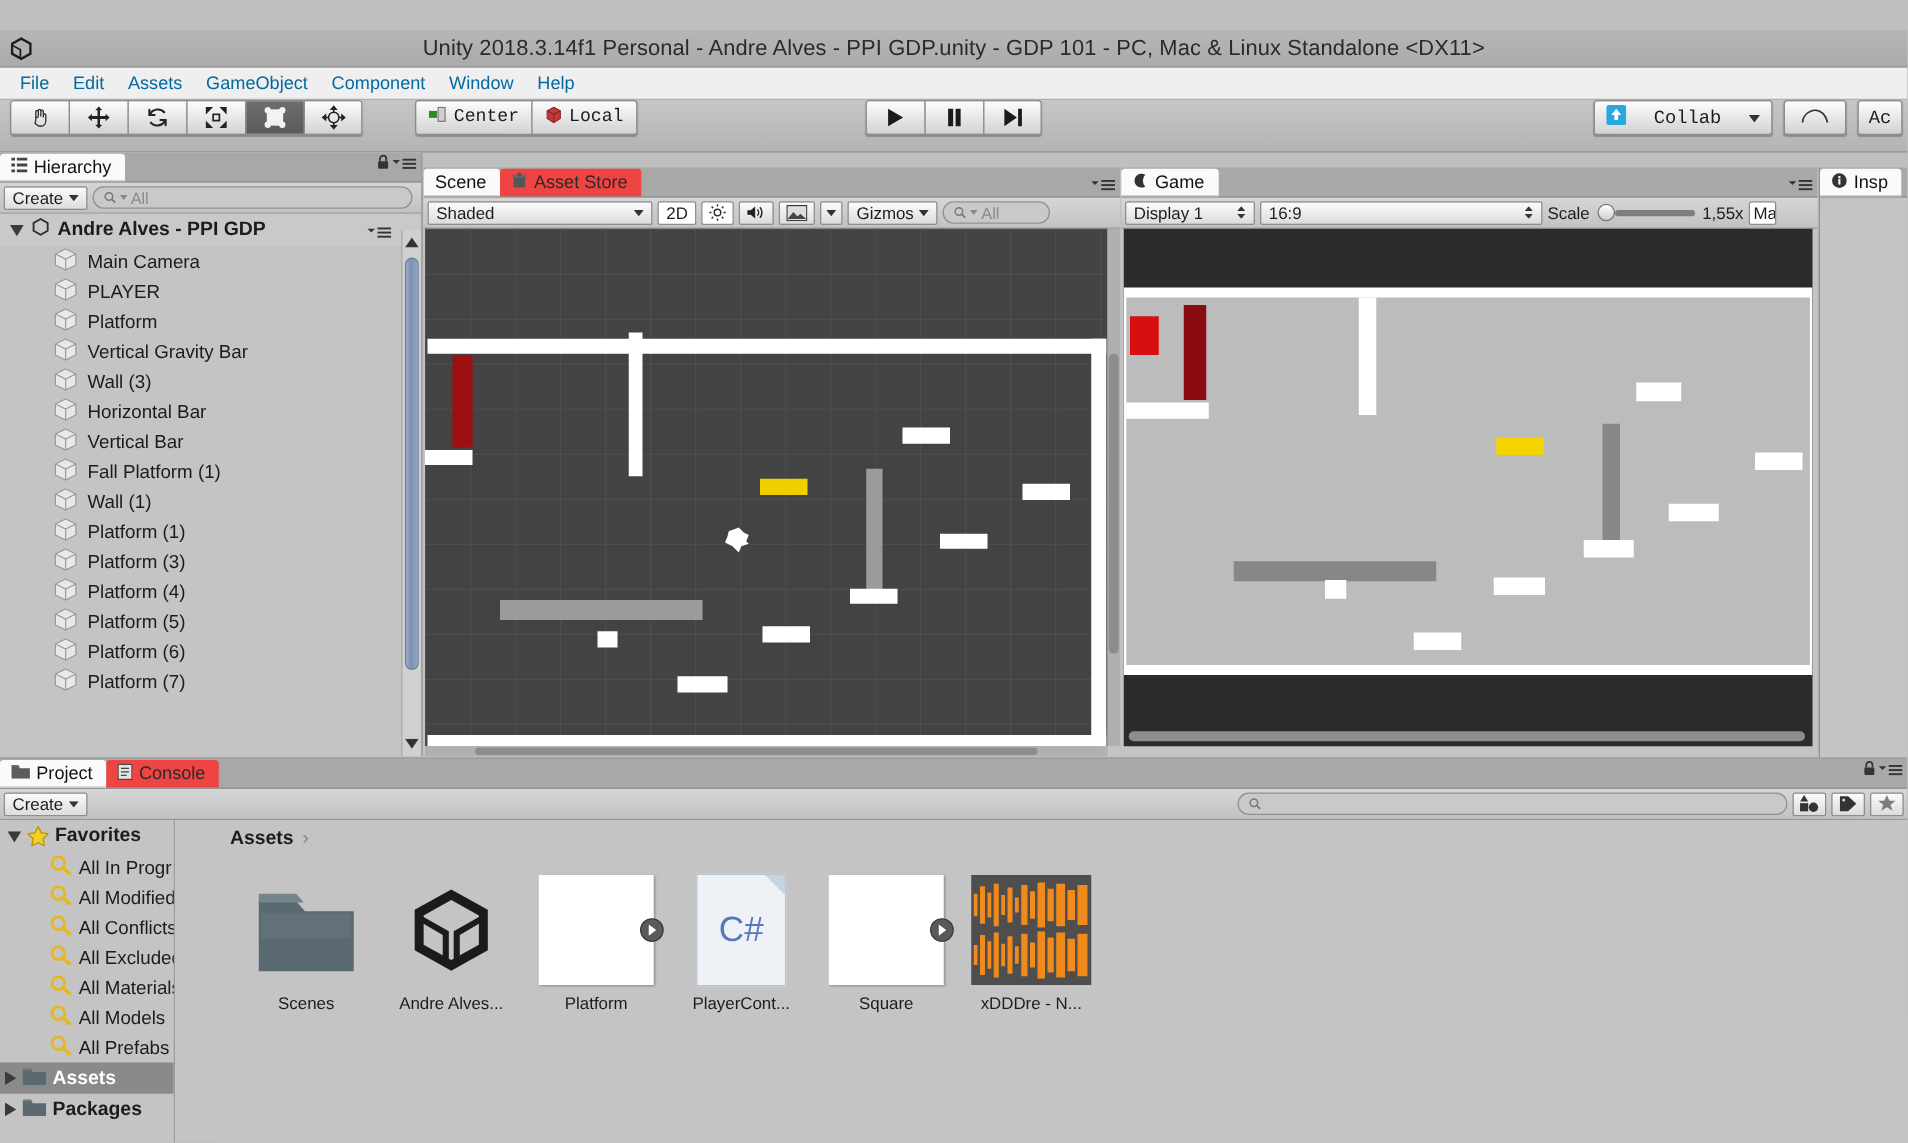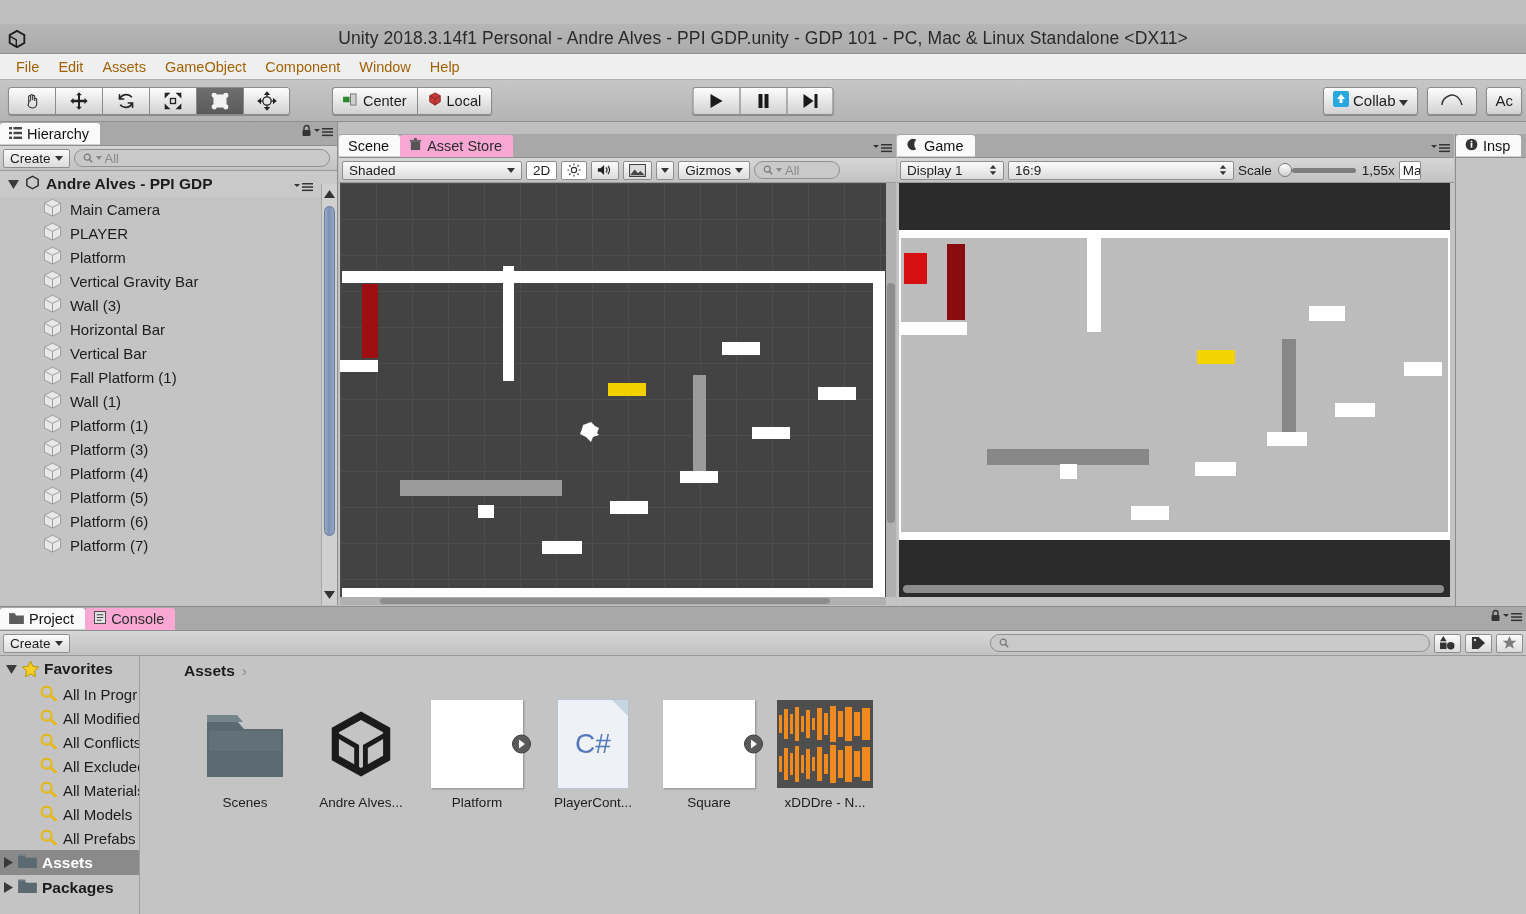--- a/index.html
+++ b/index.html
@@ -29,7 +29,7 @@
     height:26px;background:#efefef;border-bottom:1px solid #b0b0b0;
     display:flex;align-items:center;padding-left:8px;gap:3px;
   }
-  .menu-item{font-size:14.5px;padding:3px 8px;color:#a16207;border-radius:2px;cursor:default;}
+  .menu-item{font-size:14.5px;padding:3px 8px;color:#0369a1;border-radius:2px;cursor:default;}
 
   
   .toolbar{

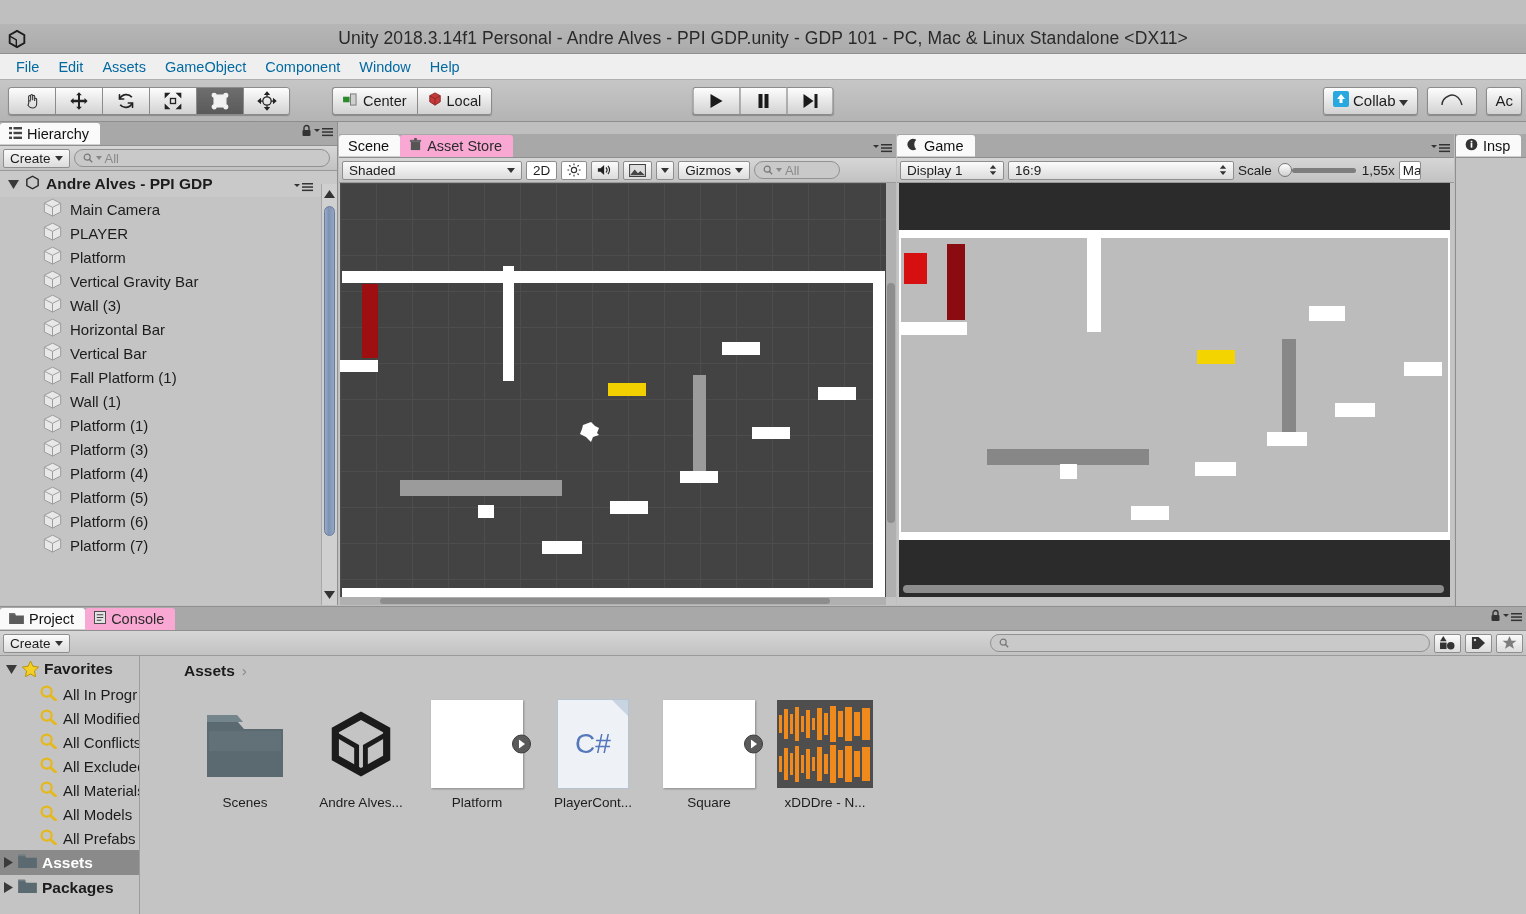--- a/index.html
+++ b/index.html
@@ -34,8 +34,8 @@
   
   .toolbar{
     height:42px;background:linear-gradient(#c6c6c6,#b4b4b4);
-    border-bottom:1px solid #8e8e8e;display:flex;align-items:center;
-    padding:0 8px;position:relative;
+    border-bottom:1px solid #8e8e8e;display:flex;align-items:flex-start;
+    padding:0 8px;position:relative;font-family:Liberation Mono, monospace;
   }
   .btn-group{display:flex;box-shadow:0 1px 1px rgba(0,0,0,.25);border-radius:3px;overflow:hidden;}
   .tbtn{

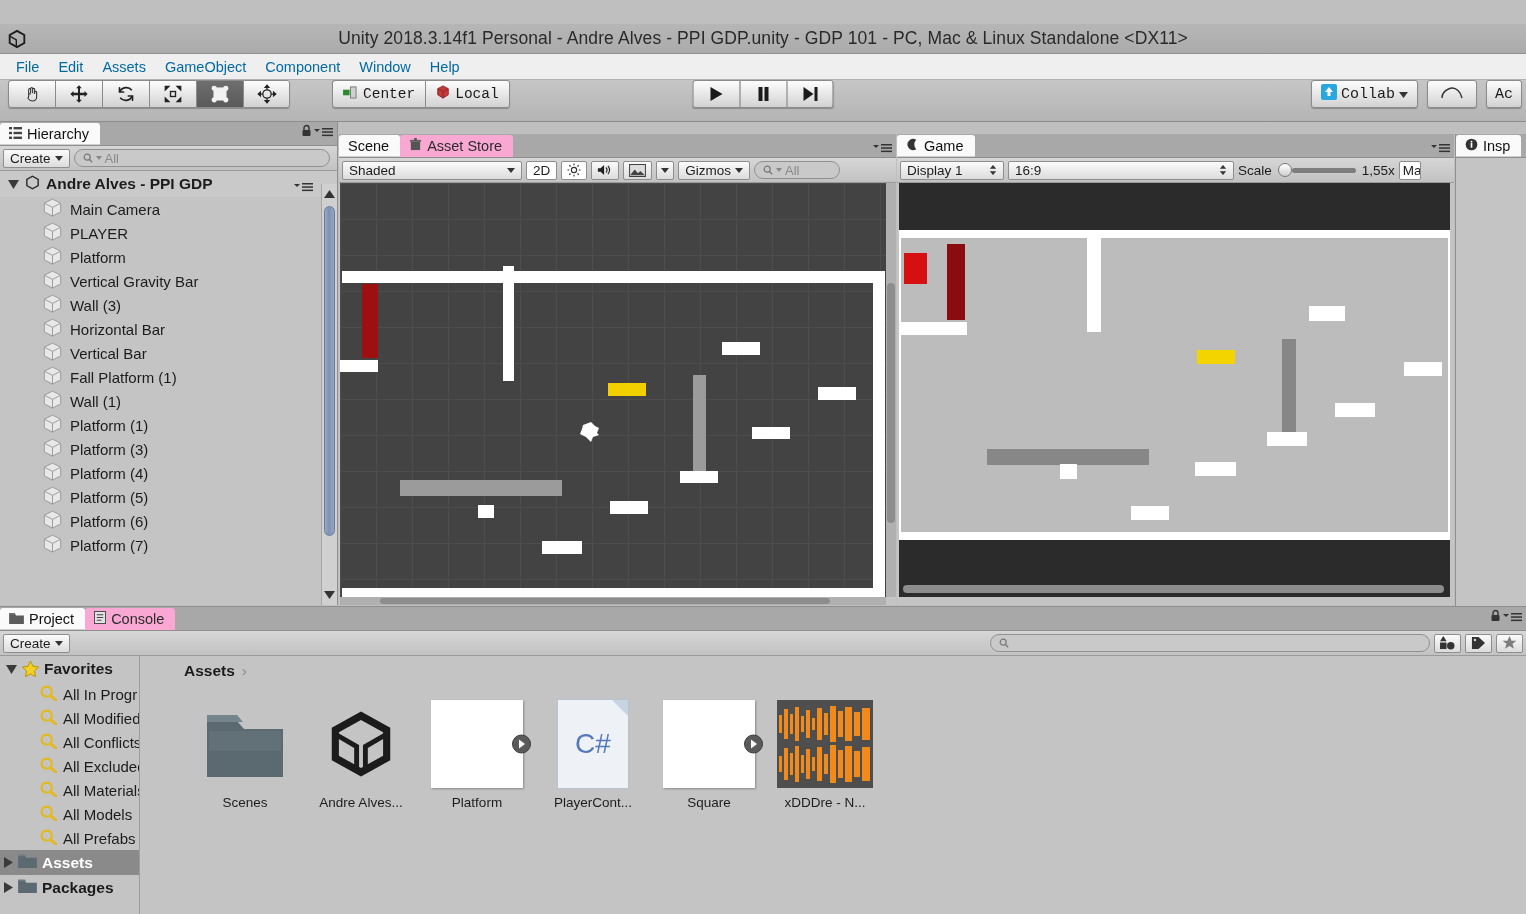--- a/index.html
+++ b/index.html
@@ -65,7 +65,7 @@
 
   .tb-right{position:absolute;right:0;display:flex;align-items:center;gap:9px;padding-right:4px;}
   .collab{height:28px;padding:0 9px;background:linear-gradient(#fdfdfd,#d2d2d2);border:1px solid #8b8b8b;
-    border-radius:3px;display:flex;align-items:center;gap:4px;font-size:15px;cursor:pointer;
+    border-radius:3px;display:flex;align-items:center;gap:22px;font-size:15px;cursor:pointer;
     box-shadow:0 1px 1px rgba(0,0,0,.25);}
   .cloudbtn{width:50px;height:28px;background:linear-gradient(#fdfdfd,#d2d2d2);border:1px solid #8b8b8b;
     border-radius:3px;display:flex;align-items:center;justify-content:center;cursor:pointer;

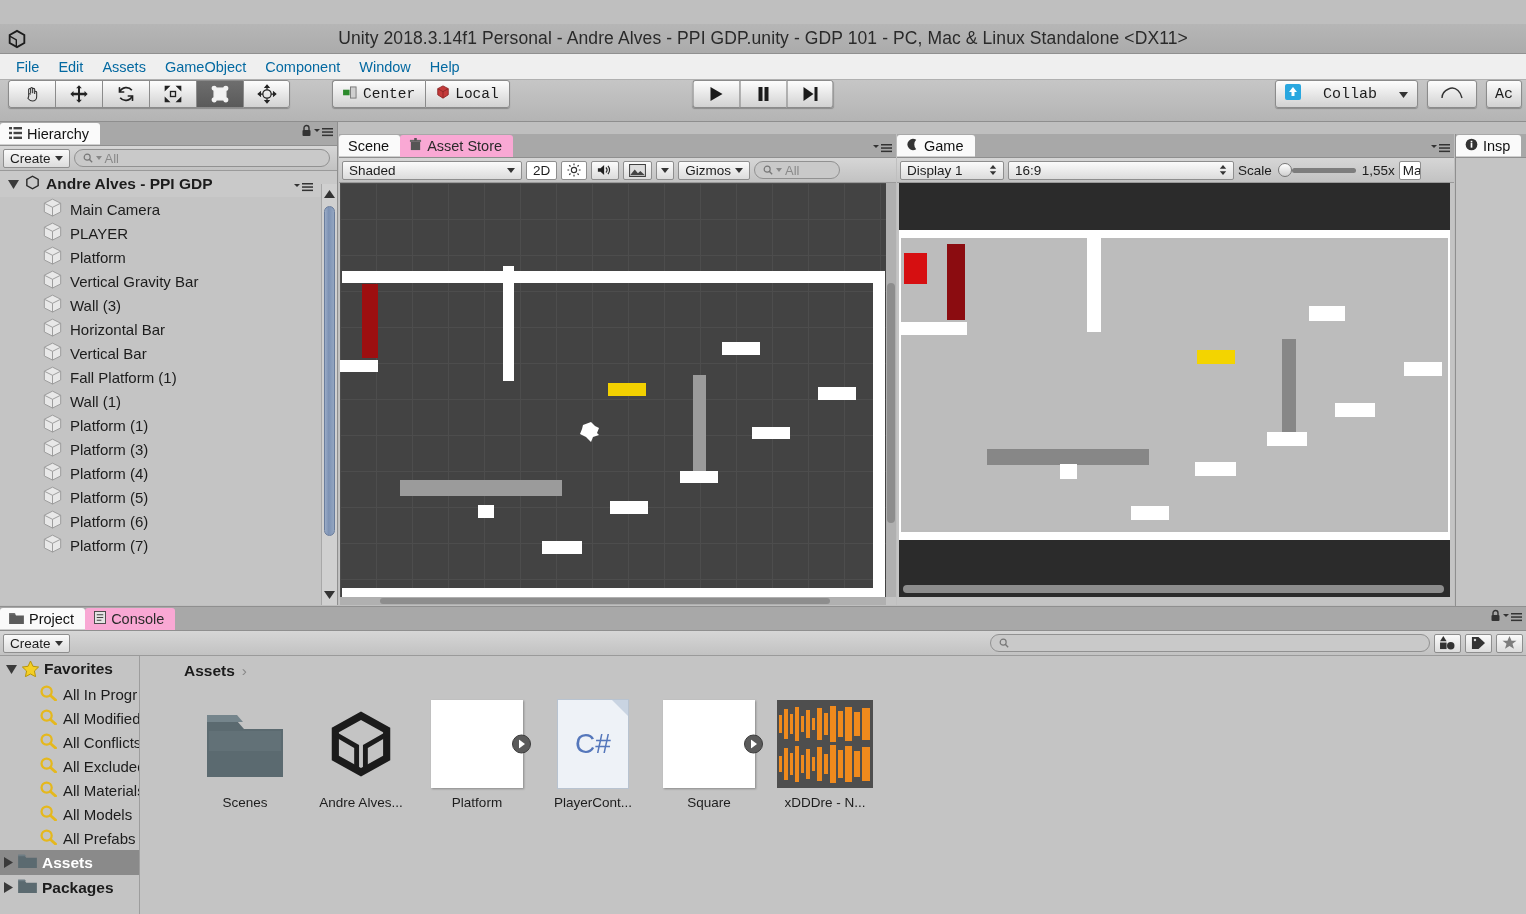--- a/index.html
+++ b/index.html
@@ -78,7 +78,7 @@
   .tabrow{height:24px;background:#a8a8a8;display:flex;align-items:flex-end;position:relative;
           border-bottom:1px solid #8f8f8f;}
   .tab{height:22px;padding:0 11px 0 9px;display:flex;align-items:center;gap:5px;font-size:14.5px;
-       background:#f9a8d4;color:#2b2b2b;cursor:pointer;border-radius:3px 3px 0 0;}
+       background:#ef4444;color:#2b2b2b;cursor:pointer;border-radius:3px 3px 0 0;}
   .tab.sel{background:#fafafa;color:#111;box-shadow:0 -1px 0 #cfcfcf inset;}
   .tab-menu{position:absolute;right:4px;bottom:4px;display:flex;align-items:center;gap:2px;cursor:pointer;}
   .panel-toolbar{height:25px;background:linear-gradient(#d6d6d6,#c2c2c2);border-bottom:1px solid #9a9a9a;

